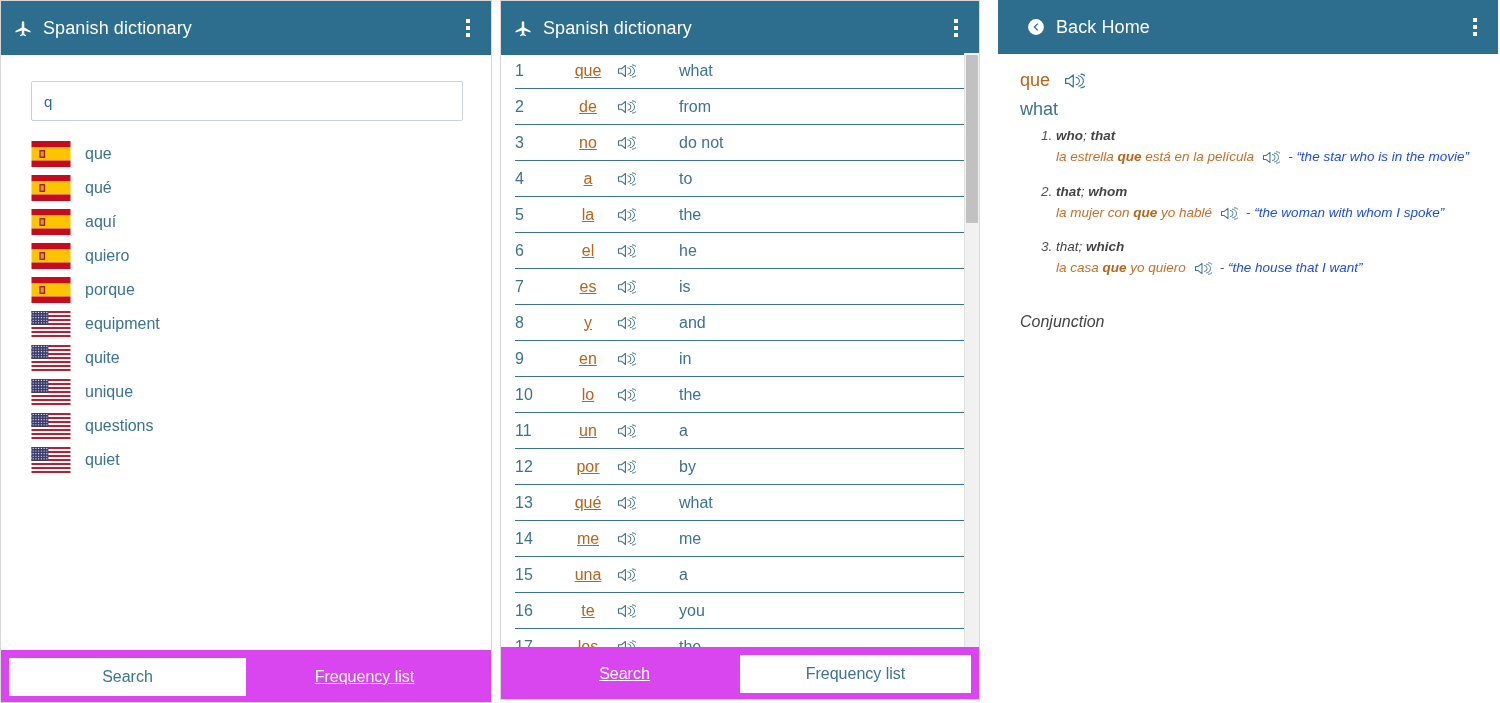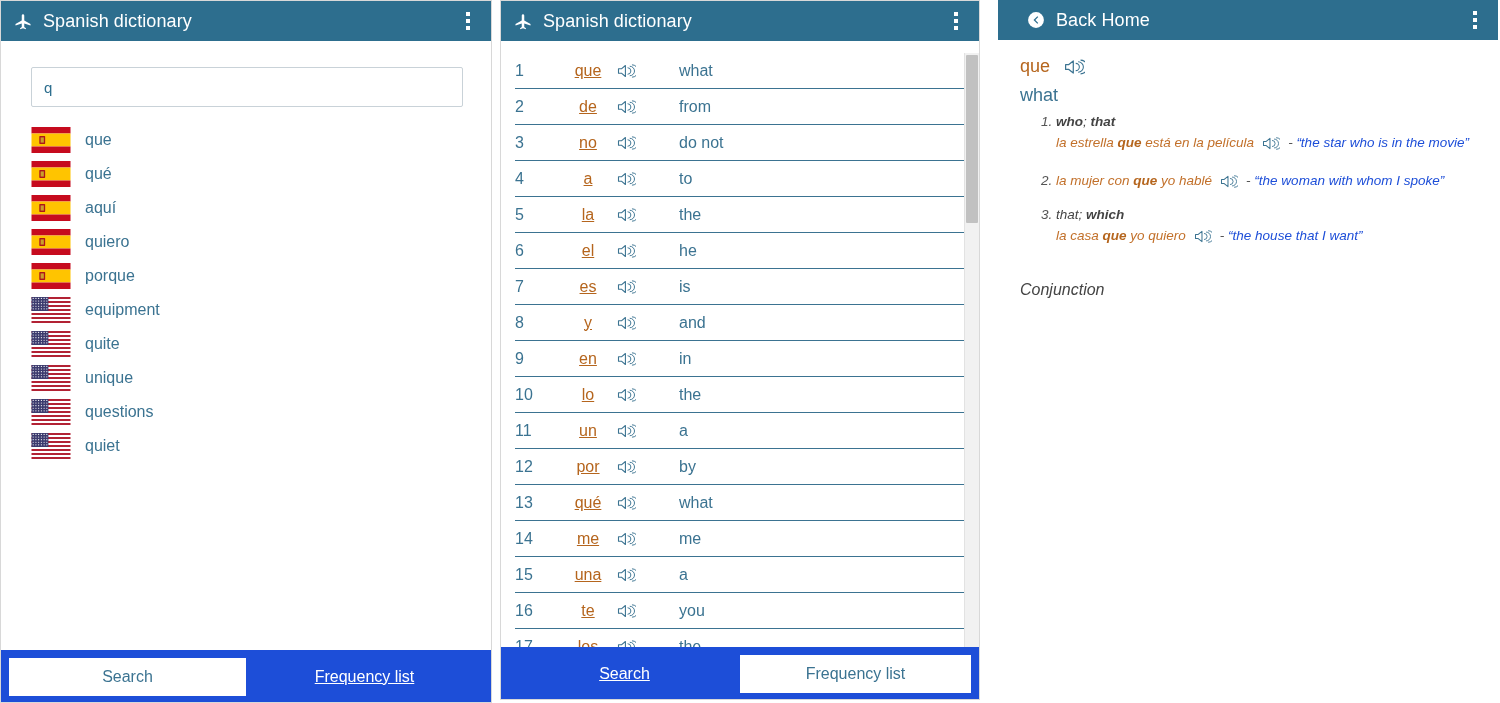--- a/index.html
+++ b/index.html
@@ -25,7 +25,7 @@
     overflow: hidden;
   }
   .panel-header {
-    height: 40px;
+    height: 54px;
     background: #2d6e8e;
     display: flex;
     align-items: center;

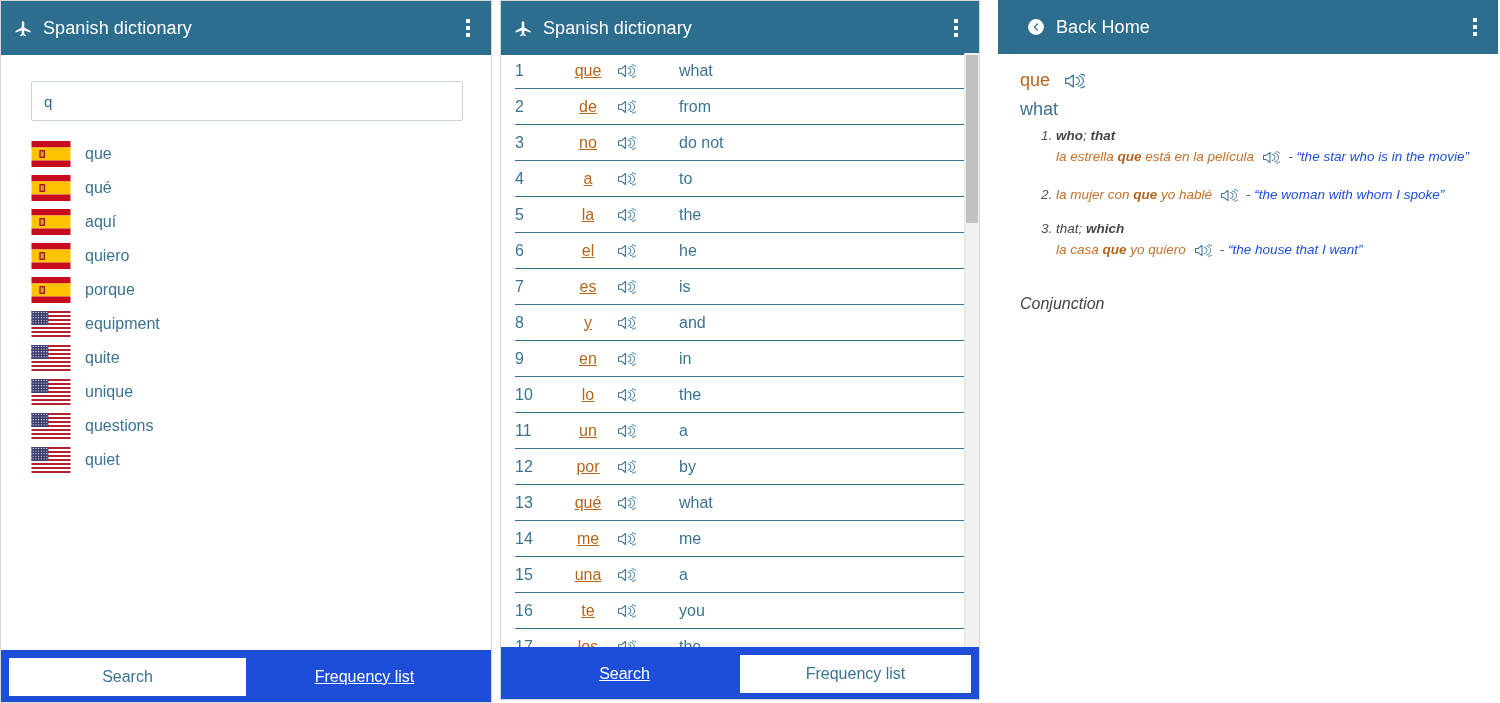--- a/index.html
+++ b/index.html
@@ -855,6 +855,7 @@
                 </svg></span><span class="sep">- </span><span class="en-ex">“the star who is in the movie”</span></div>
           </li>
           <li>
+            <div class="sense-def"><b>that</b><span>; </span><b>whom</b></div>
             <div class="sense-example"><span class="es-ex"><span>la mujer con </span><b>que</b><span> yo hablé</span></span><span class="inline-audio"><svg viewBox="0 0 26 22" width="18" height="15" style="display: block;">
                   <path d="M2 8h4l5.5-4.5v15L6 14H2z" fill="none" stroke="#3b7391" stroke-width="1.5" stroke-linejoin="round"></path>
                   <path d="M14.5 6.5 A 4.5 4.5 0 0 1 14.5 15.5" fill="none" stroke="#3b7391" stroke-width="1.3"></path>

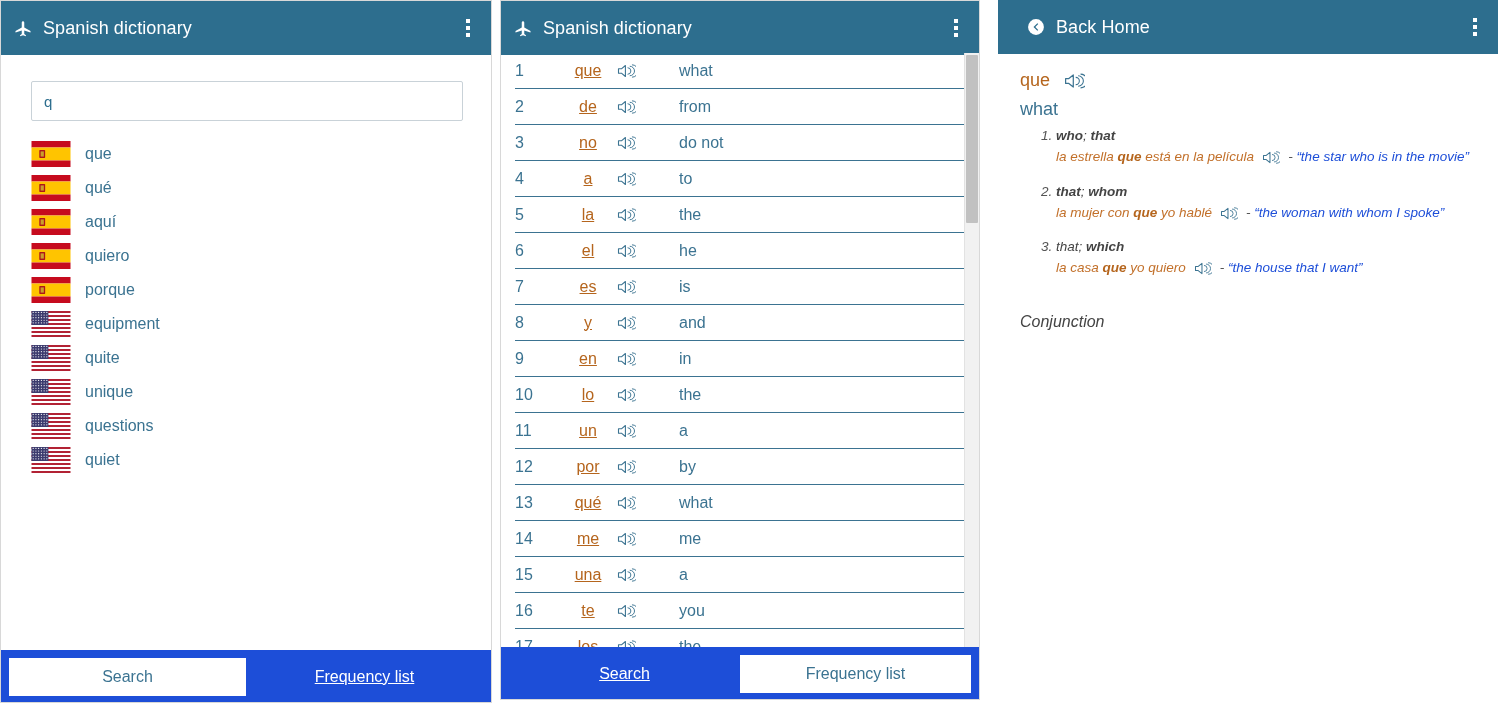--- a/index.html
+++ b/index.html
@@ -84,7 +84,7 @@
     left: 0; bottom: 0;
     width: 100%;
     height: 52px;
-    background: #1d4ed8;
+    background: #d946ef;
     display: flex;
     align-items: flex-end;
     padding: 0 8px 6px 8px;

